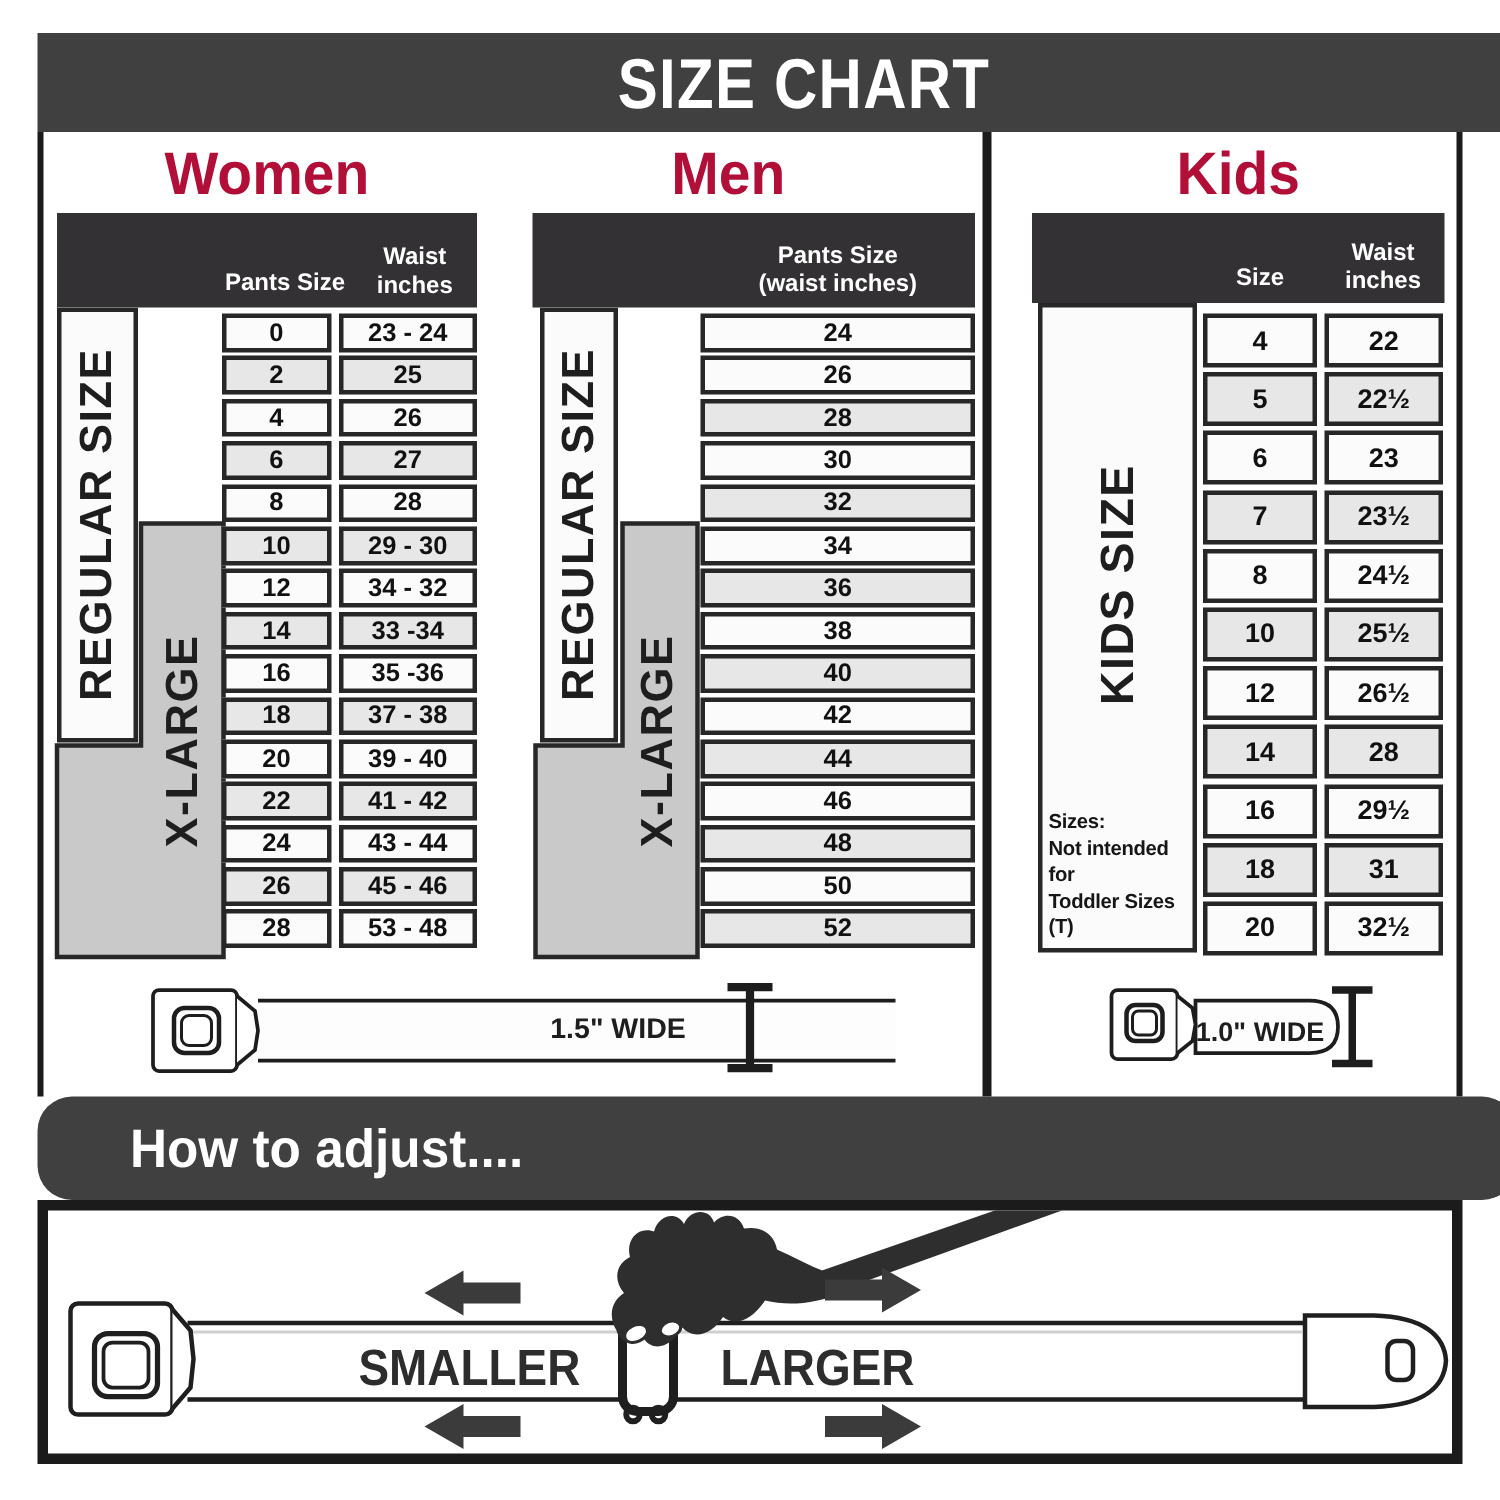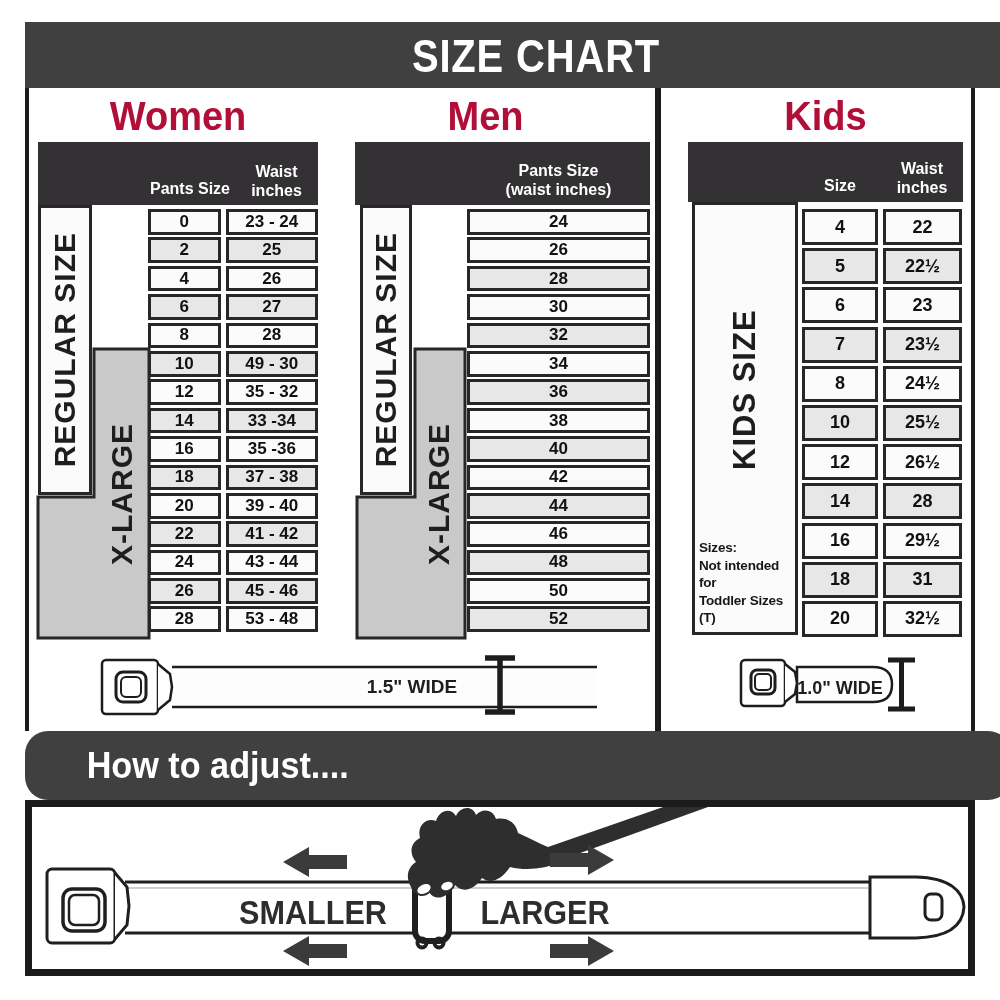--- a/index.html
+++ b/index.html
@@ -96,7 +96,7 @@
       </div>
       <div class="trow">
         <div class="tcell">10</div>
-        <div class="tcell">49 - 30</div>
+        <div class="tcell">29 - 30</div>
       </div>
       <div class="trow">
         <div class="tcell">12</div>

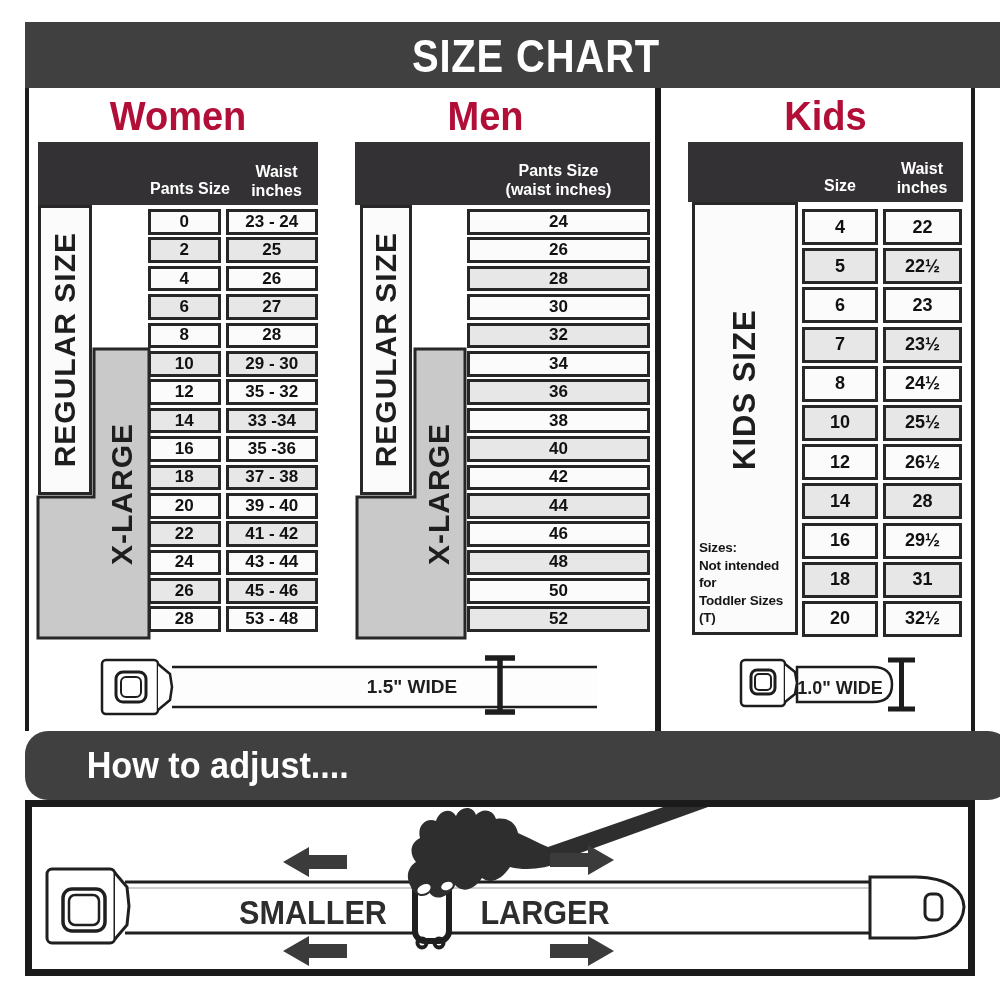--- a/index.html
+++ b/index.html
@@ -100,7 +100,7 @@
       </div>
       <div class="trow">
         <div class="tcell">12</div>
-        <div class="tcell">35 - 32</div>
+        <div class="tcell">34 - 32</div>
       </div>
       <div class="trow">
         <div class="tcell">14</div>

